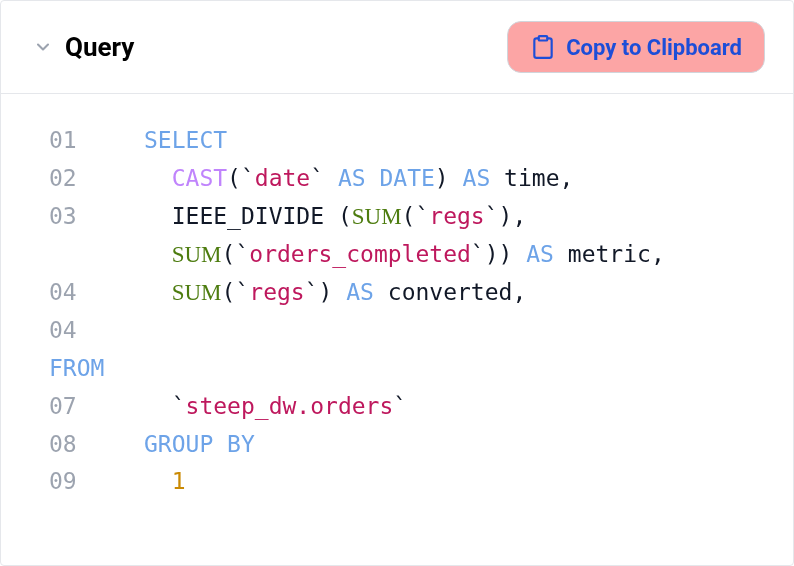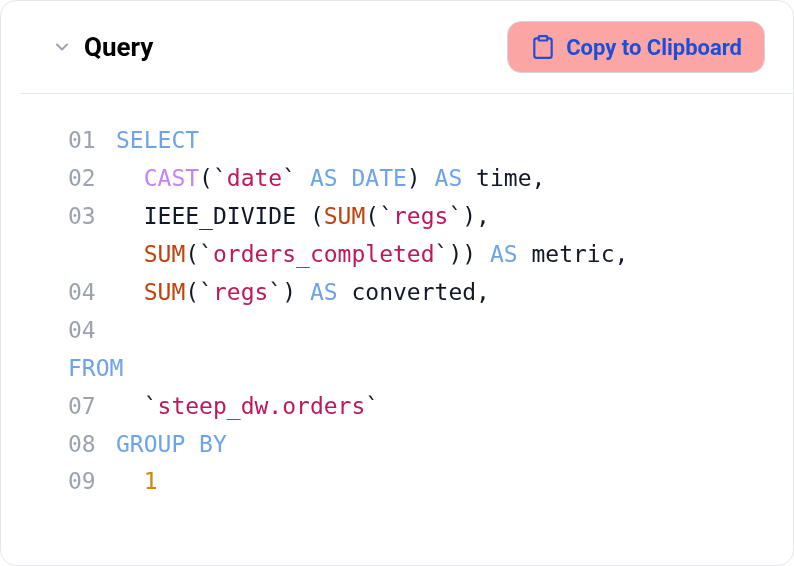--- a/index.html
+++ b/index.html
@@ -17,10 +17,9 @@
       width: 794px;
       height: 566px;
       border: 1px solid #e5e7eb;
-      border-radius: 16px;
+      border-radius: 4px;
       background: #ffffff;
       overflow: hidden;
-      padding-left: 19px;
     }
     .header {
       display: flex;

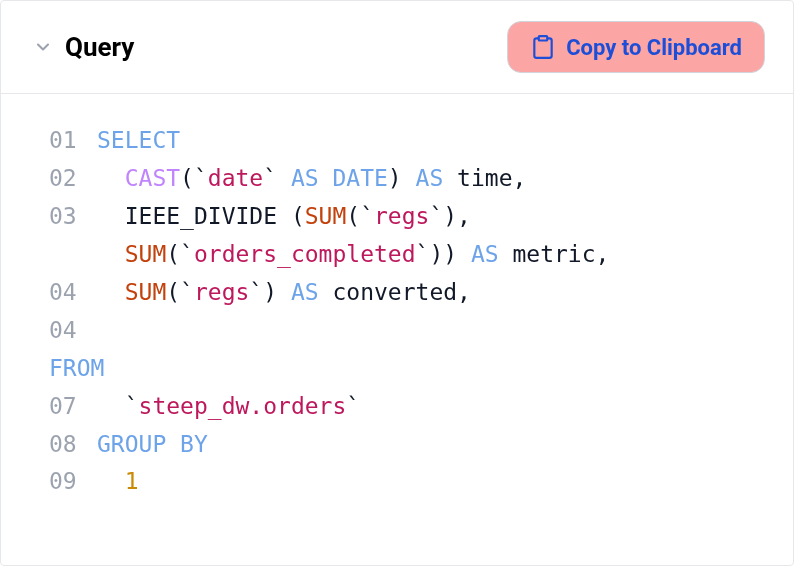--- a/index.html
+++ b/index.html
@@ -72,6 +72,7 @@
       display: flex;
       align-items: flex-start;
       white-space: pre;
+      gap: 47px;
     }
     .line-number {
       color: #9ca3af;

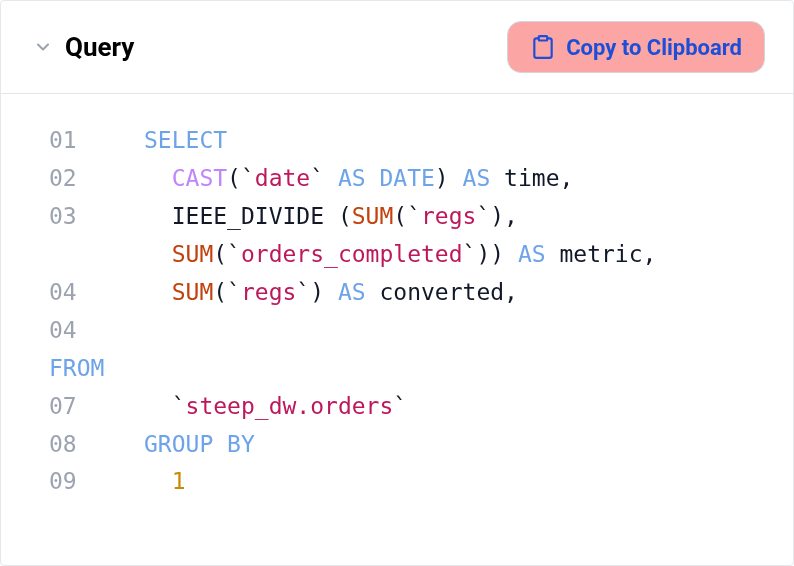--- a/index.html
+++ b/index.html
@@ -90,7 +90,8 @@
       color: #c084fc;
     }
     .tk-sum {
-      color: #c2410c;
+      color: #4d7c0f;
+      font-family: Liberation Serif, serif;
     }
     .tk-backtick {
       color: #111827;

